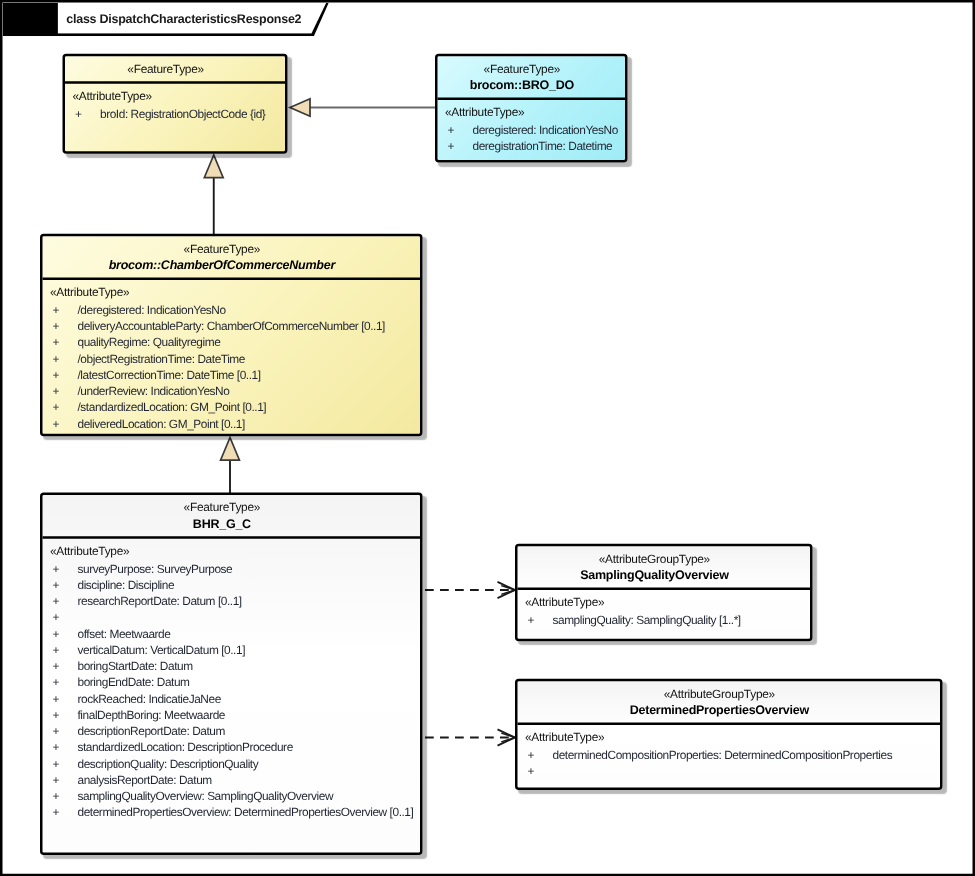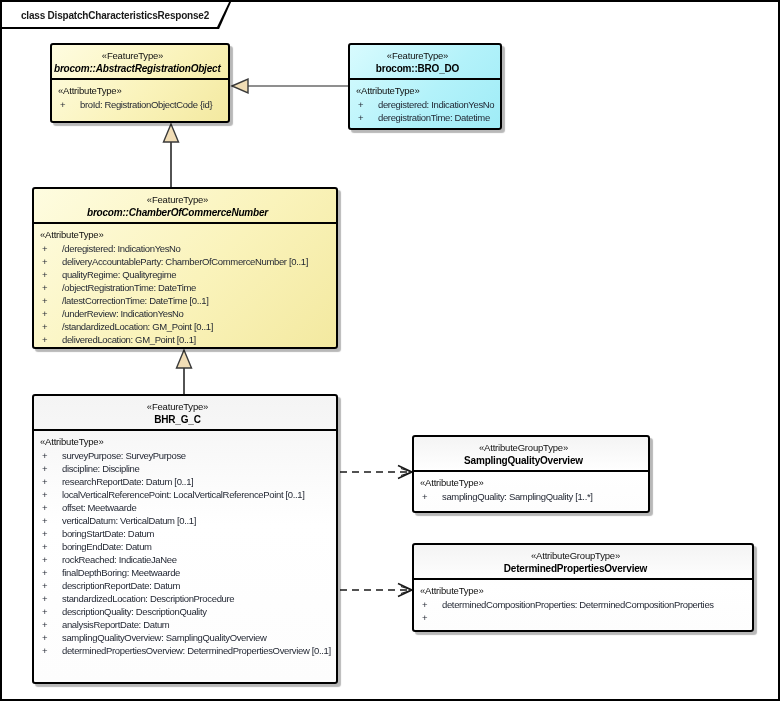--- a/index.html
+++ b/index.html
@@ -10,7 +10,7 @@
   .tab-outer{position:absolute;left:0;top:0;background:#000;z-index:6;
     clip-path:polygon(0 0,100% 0,calc(100% - 12px) 100%,0 100%);padding:0 2px 2px 0;}
   .tab-inner{background:#fff;clip-path:polygon(0 0,100% 0,calc(100% - 12px) 100%,0 100%);
-    padding:3px 20px 4px 19px;}
+    padding:3px 20px 4px 7px;margin-left:44px;}
   .tab-title{font-size:10px;font-weight:bold;letter-spacing:-0.2px;white-space:nowrap;}
 
   

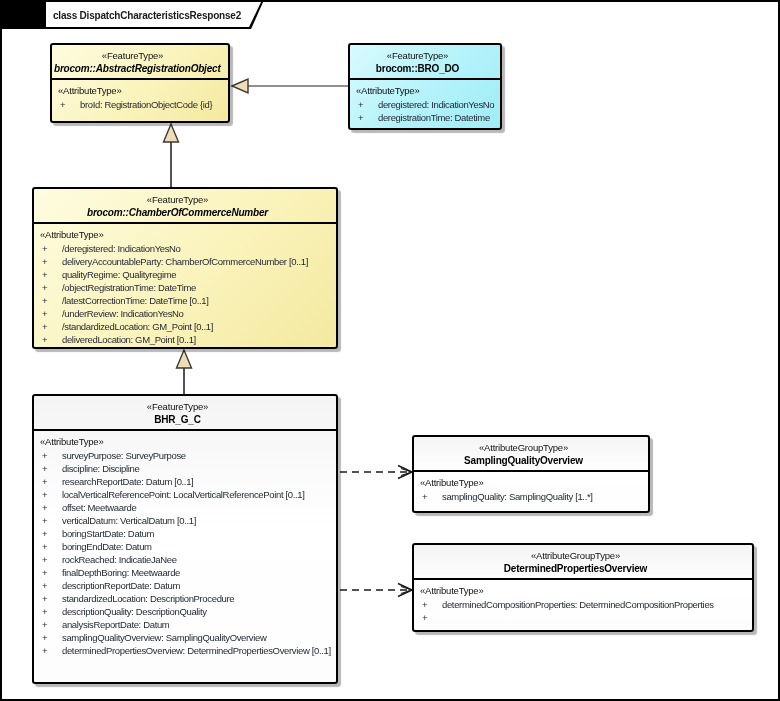--- a/index.html
+++ b/index.html
@@ -79,7 +79,6 @@
   <div class="uml-class fill-yellow" style="left:48px;top:41px;width:180px;height:80px">
     <div class="uml-head">
       <div class="stereo">«FeatureType»</div>
-      <div class="cls-name italic">brocom::AbstractRegistrationObject</div>
     </div>
     <div class="uml-body">
       <div class="sec-label">«AttributeType»</div>

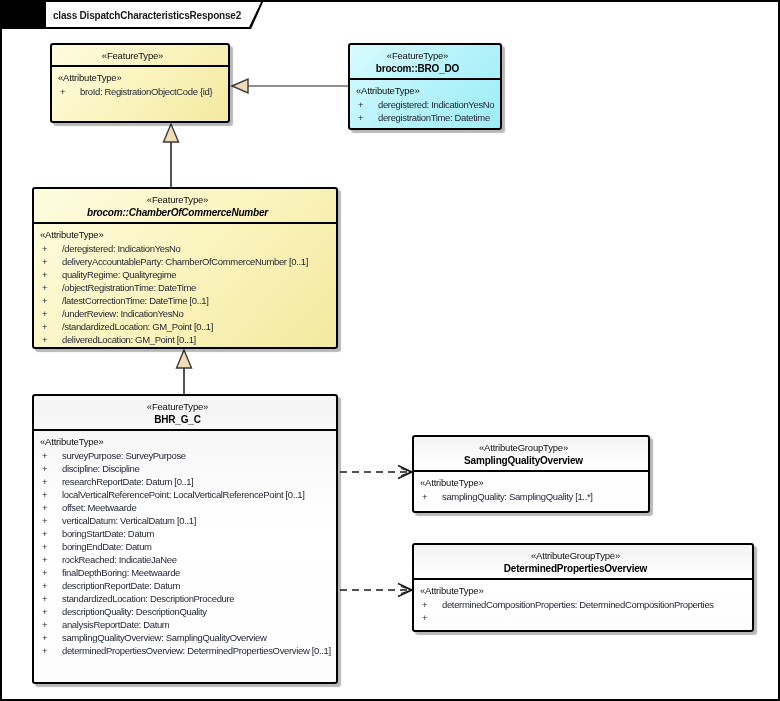--- a/index.html
+++ b/index.html
@@ -170,7 +170,6 @@
         </div>
       <div class="attr-row">
           <span class="vis">+</span>
-          <span class="txt">localVerticalReferencePoint: LocalVerticalReferencePoint [0..1]</span>
         </div>
       <div class="attr-row">
           <span class="vis">+</span>

